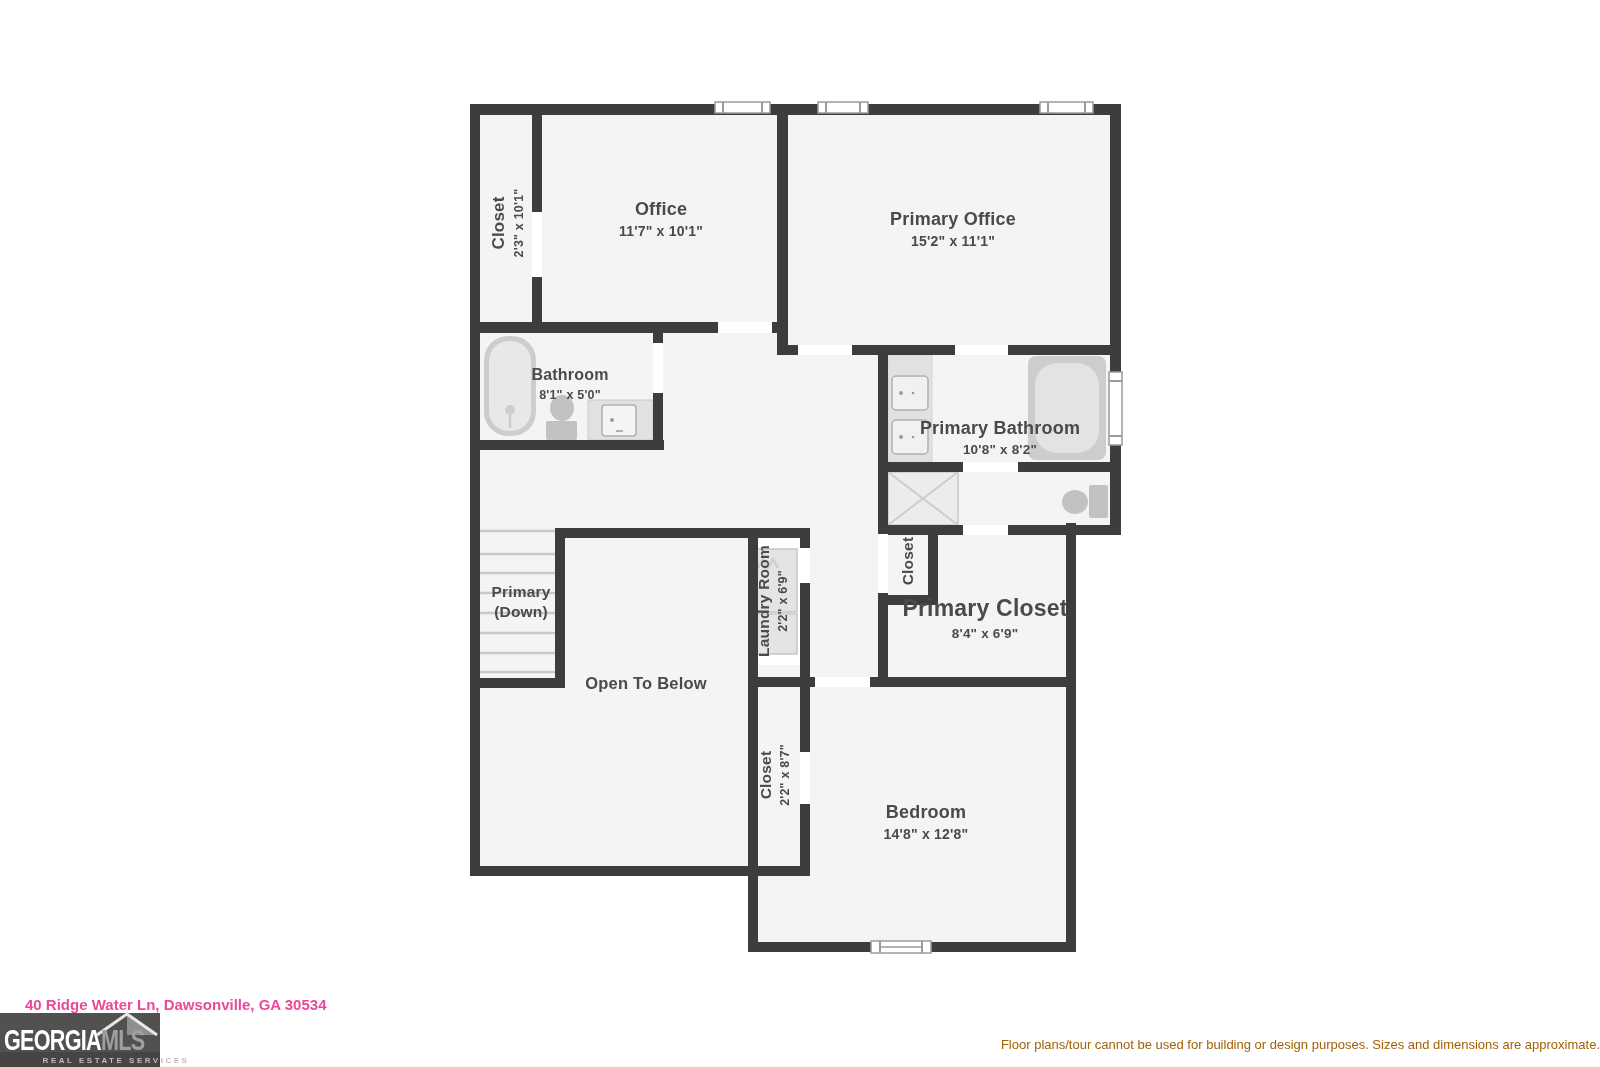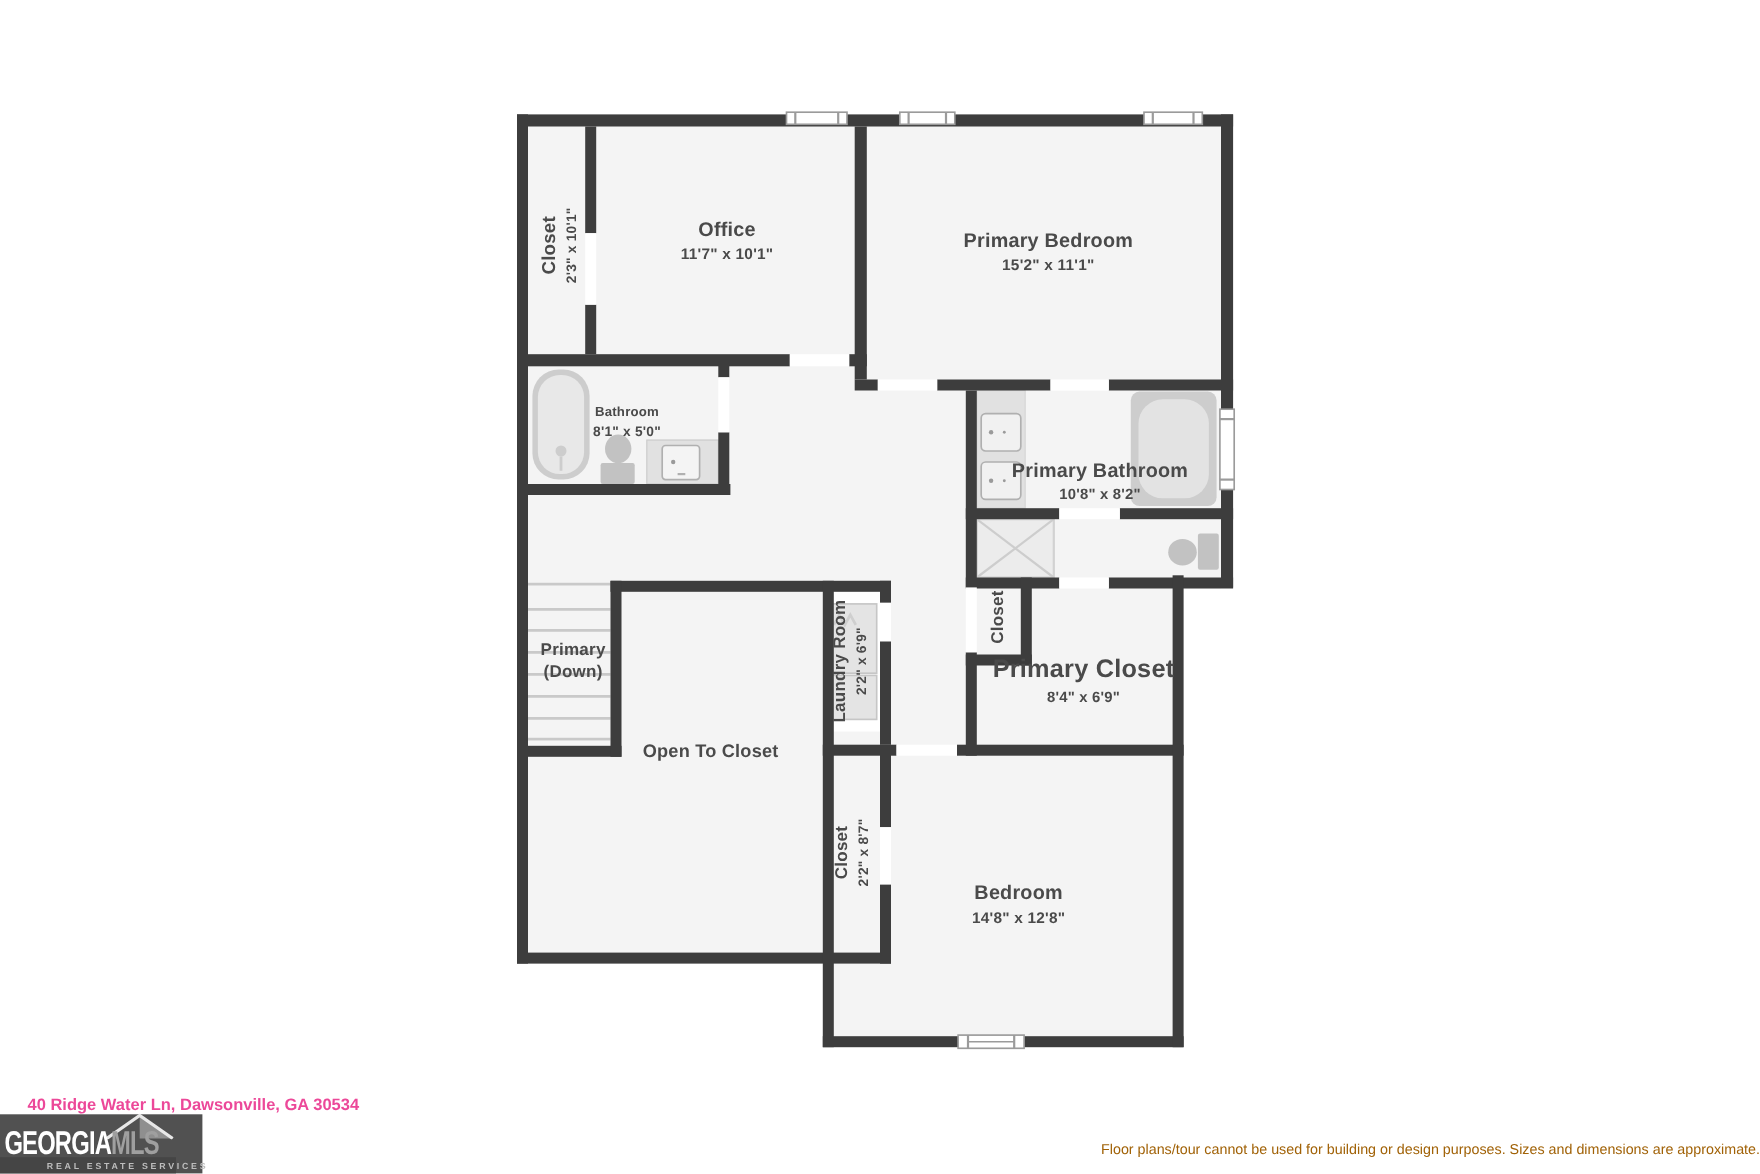--- a/index.html
+++ b/index.html
@@ -196,7 +196,7 @@
   </div>
 
   <div class="rlabel" style="left:953px;top:229px;">
-    <span class="nm">Primary Bedroom</span>
+    <span class="nm">Primary Office</span>
     <span class="dm">15'2" x 11'1"</span>
   </div>
 

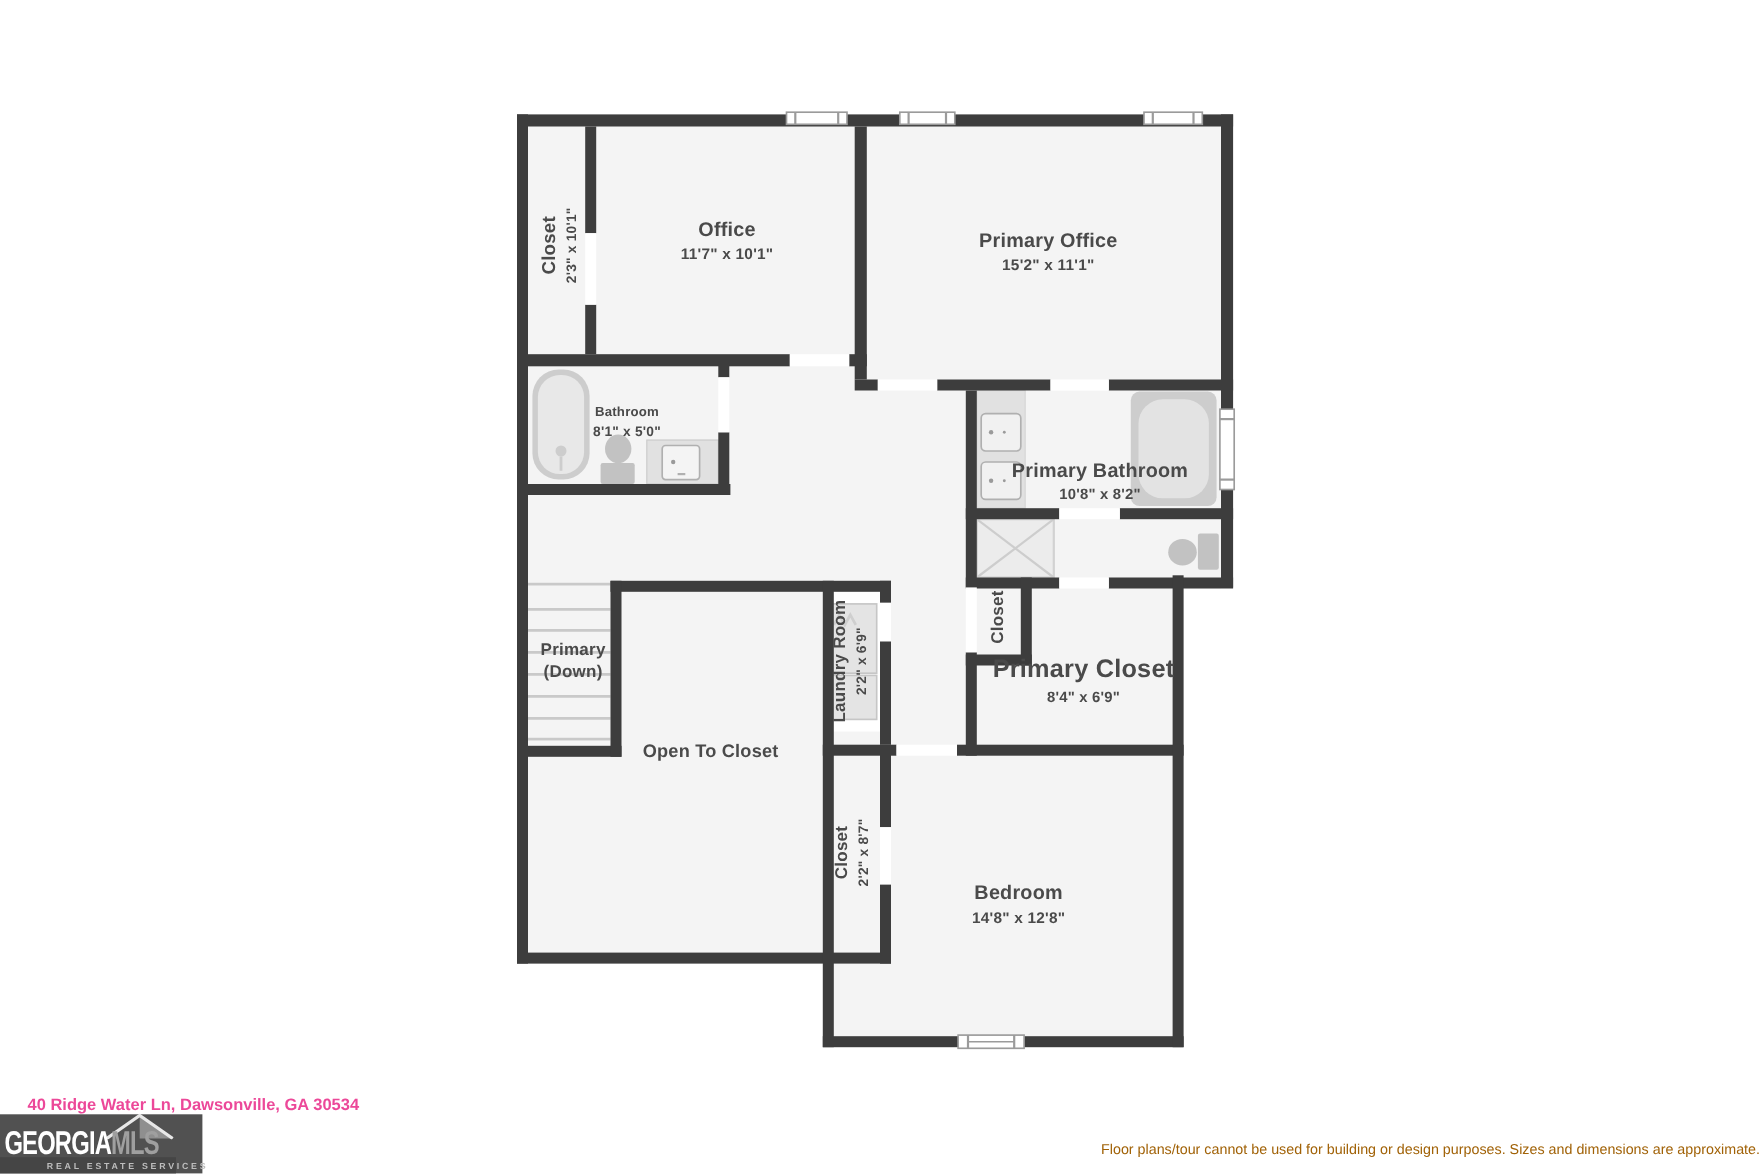--- a/index.html
+++ b/index.html
@@ -11,7 +11,7 @@
   .rlabel.rot{transform:translate(-50%,-50%) rotate(-90deg);}
   .nm{font-size:18px;display:block;}
   .dm{font-size:14px;display:block;margin-top:1px;}
-  .md .nm{font-size:12px;}  .md .dm{font-size:12.5px;}
+  .md .nm{font-size:16px;}  .md .dm{font-size:12.5px;}
   .sm .nm{font-size:15.5px;} .sm .dm{font-size:12.5px;}
   #address{position:absolute;left:25px;top:996px;font-size:15px;font-weight:700;color:#ec4899;}
   #disclaimer{position:absolute;left:0;right:0;top:1037px;text-align:right;font-size:13px;

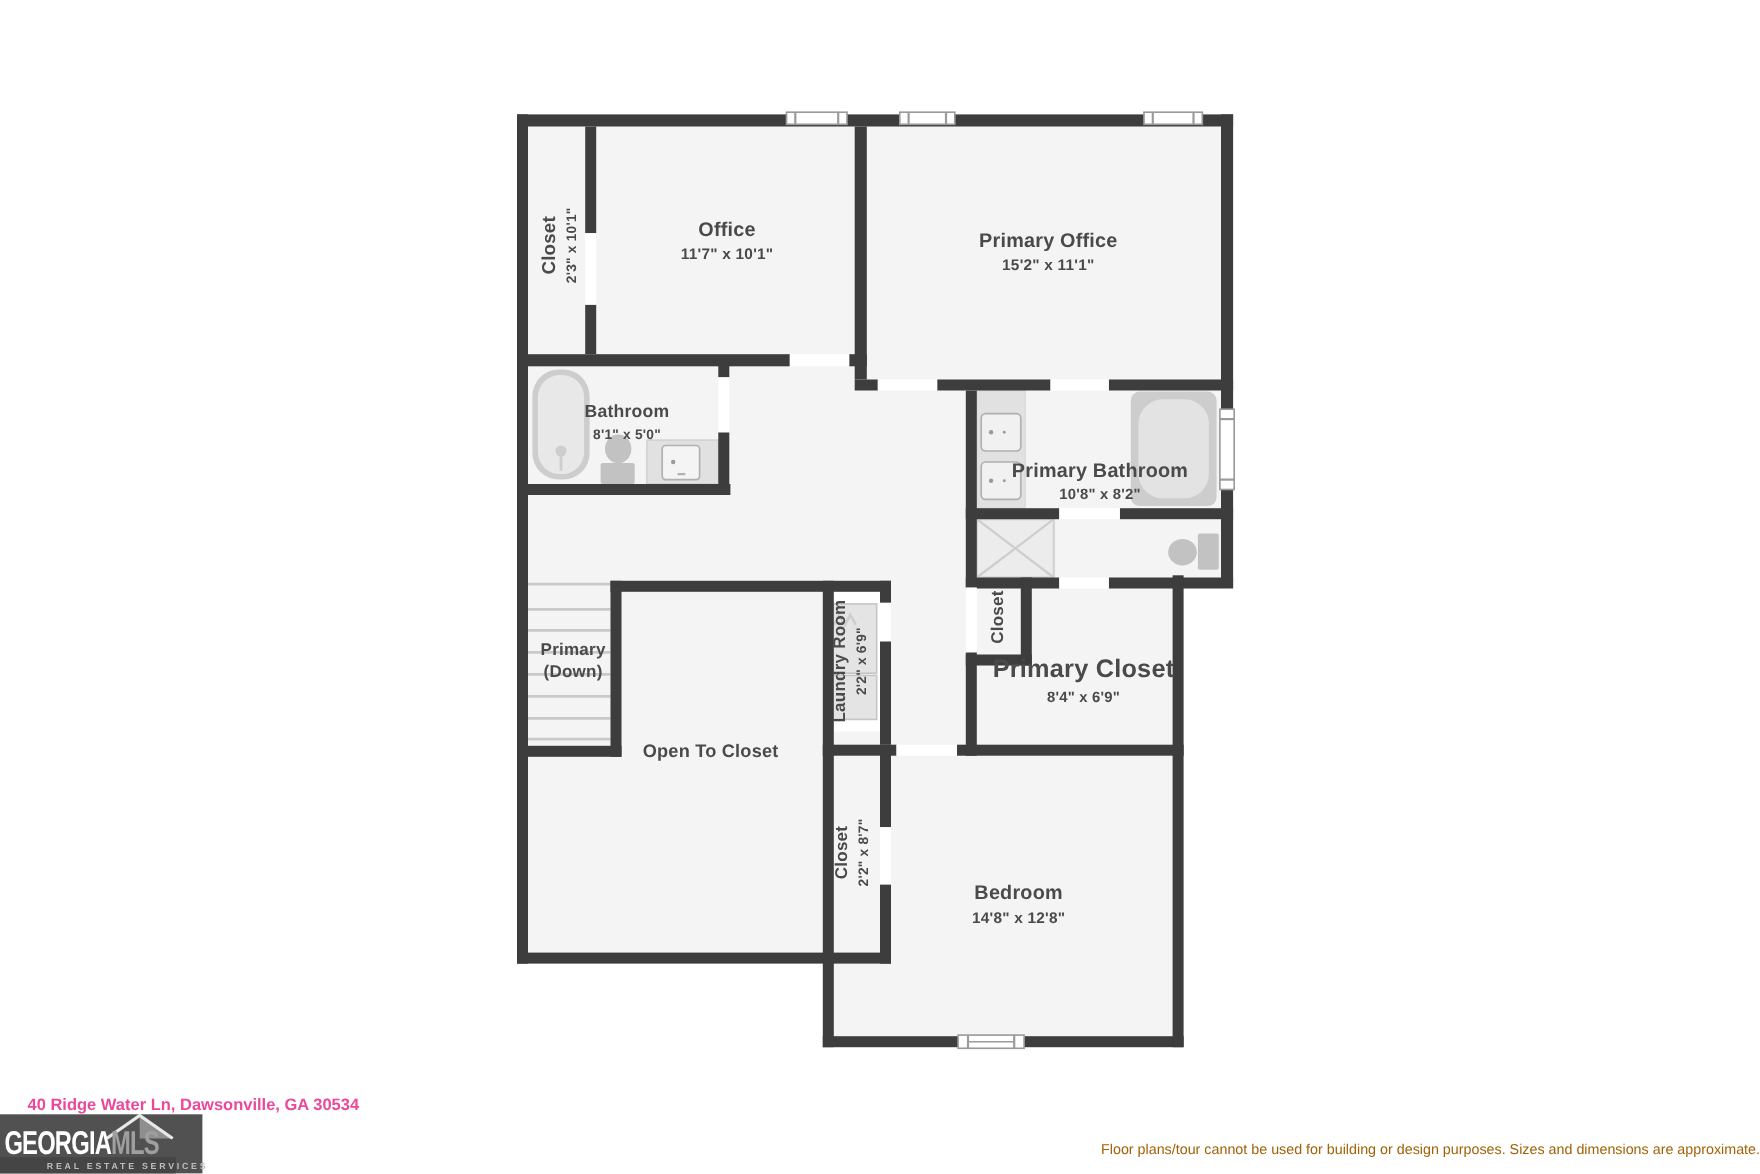--- a/index.html
+++ b/index.html
@@ -216,7 +216,7 @@
   </div>
 
   <div class="rlabel" style="left:646px;top:684px;">
-    <span class="nm" style="font-size:16.5px;">Open To Closet</span>
+    <span class="nm" style="font-size:16.5px;">Open To Below</span>
   </div>
 
   <div class="rlabel rot sm" style="left:773px;top:601px;">

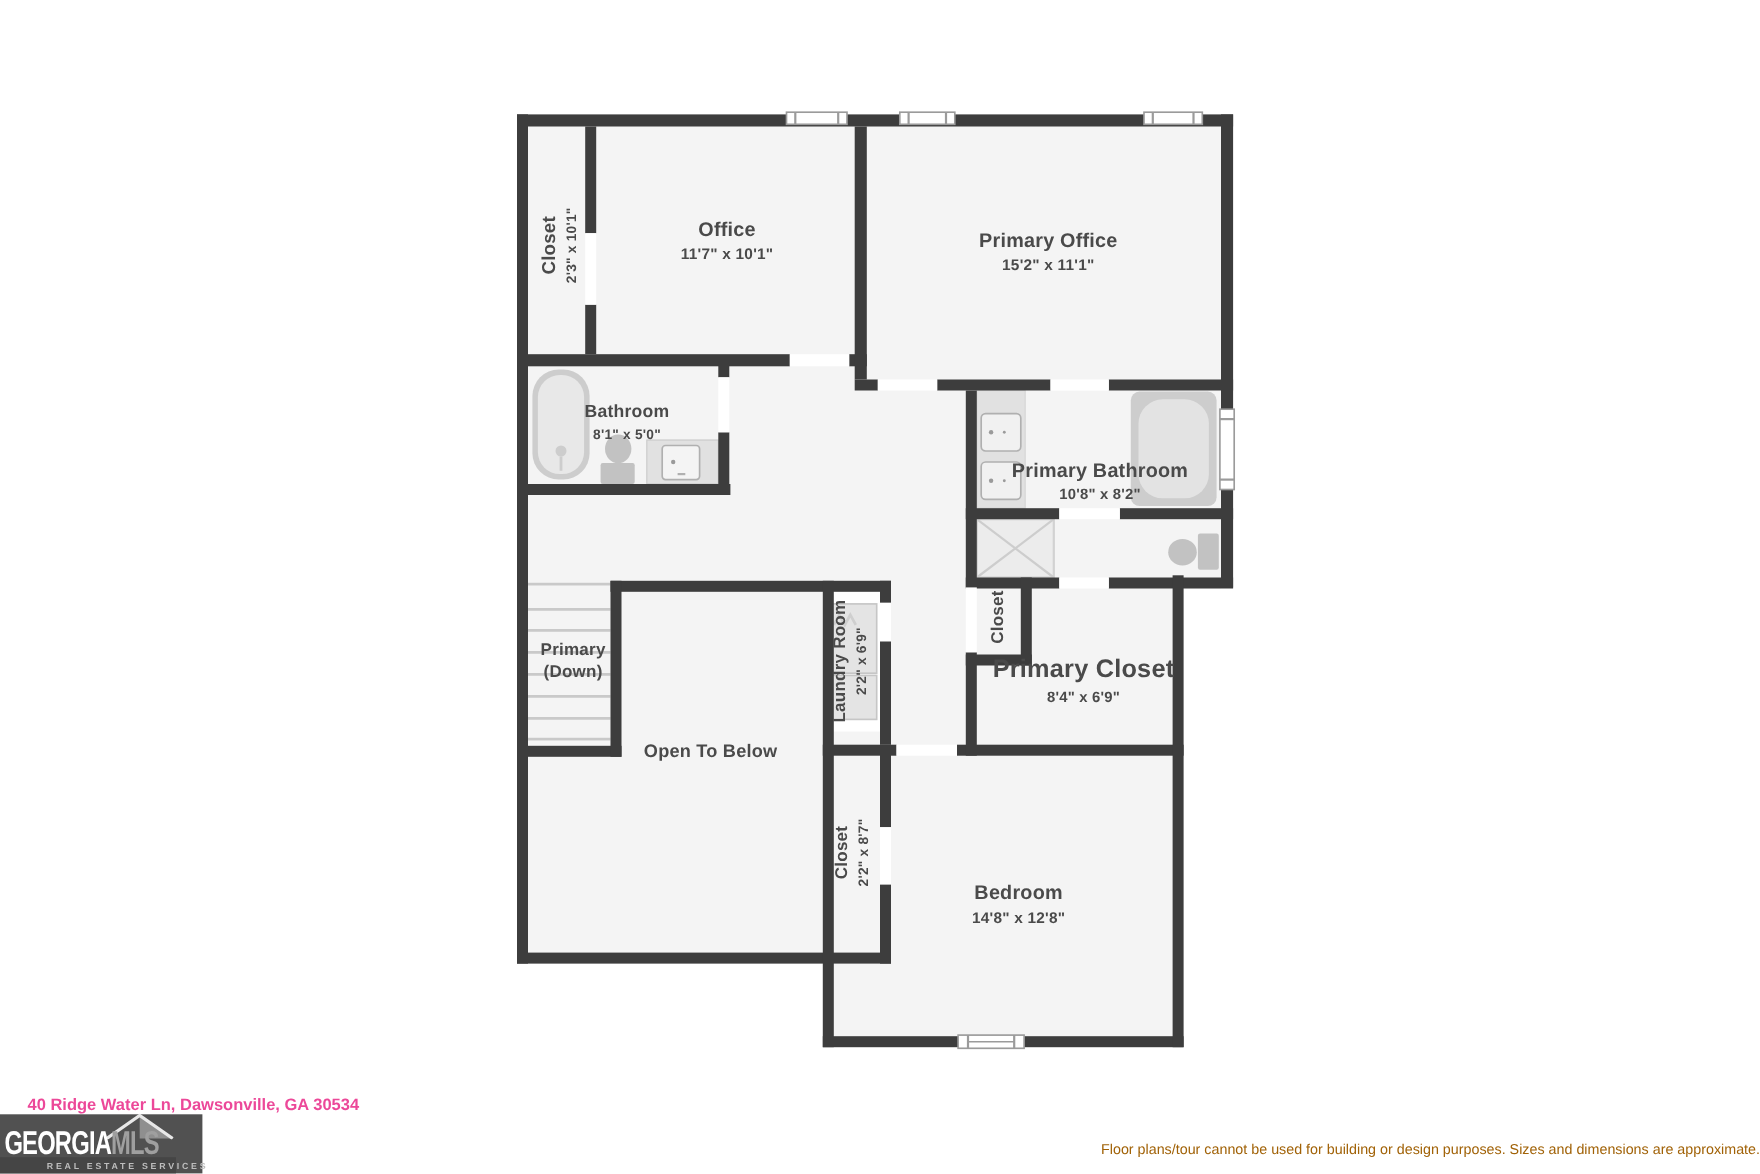--- a/index.html
+++ b/index.html
@@ -16,7 +16,7 @@
   #address{position:absolute;left:25px;top:996px;font-size:15px;font-weight:700;color:#ec4899;}
   #disclaimer{position:absolute;left:0;right:0;top:1037px;text-align:right;font-size:13px;
               font-weight:400;color:#a16207;}
-  #logo{position:absolute;left:0;top:1013px;width:184px;height:54px;background:#515151;}
+  #logo{position:absolute;left:0;top:1013px;width:160px;height:54px;background:#515151;}
   #logo .band{position:absolute;left:0;bottom:0;width:160px;height:15px;background:#454545;}
   #logo .brand{position:absolute;left:4px;top:10px;font-size:30px;font-weight:700;
                letter-spacing:-1px;transform:scaleX(.72);transform-origin:left center;white-space:nowrap;}

